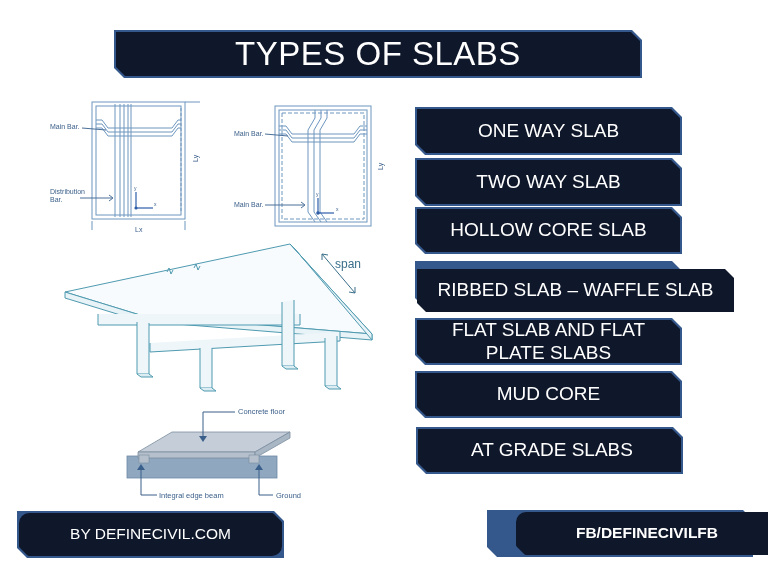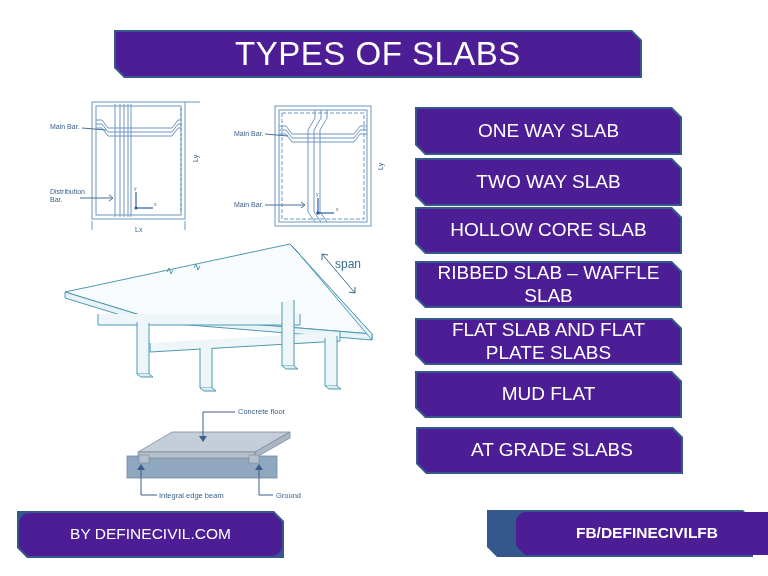--- a/index.html
+++ b/index.html
@@ -8,7 +8,7 @@
     font-family: "Liberation Sans", "DejaVu Sans", sans-serif;
   }
   .box {
-    position: absolute; background: #4c1d95; color: #ffffff;
+    position: absolute; background: #0f172a; color: #ffffff;
     display: flex; align-items: center; justify-content: center; text-align: center;
     box-sizing: border-box; line-height: 1.2;
     clip-path: polygon(0 0, calc(100% - 9px) 0, 100% 9px, 100% 100%, 9px 100%, 0 calc(100% - 9px));

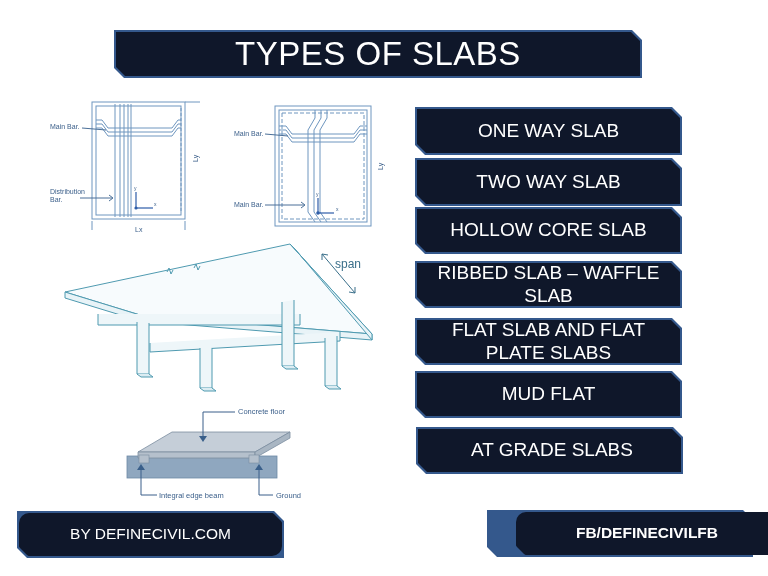--- a/index.html
+++ b/index.html
@@ -48,7 +48,7 @@
   </div>
 
   <div class="box-border" style="left:415px;top:261px;width:267px;height:47px;"></div>
-  <div class="box item-text" style="left:417px;top:263px;width:263px;height:43px;">
+  <div class="box item-text" style="left:417px;top:269px;width:317px;height:43px;">
     <span>RIBBED SLAB – WAFFLE SLAB</span>
   </div>
 

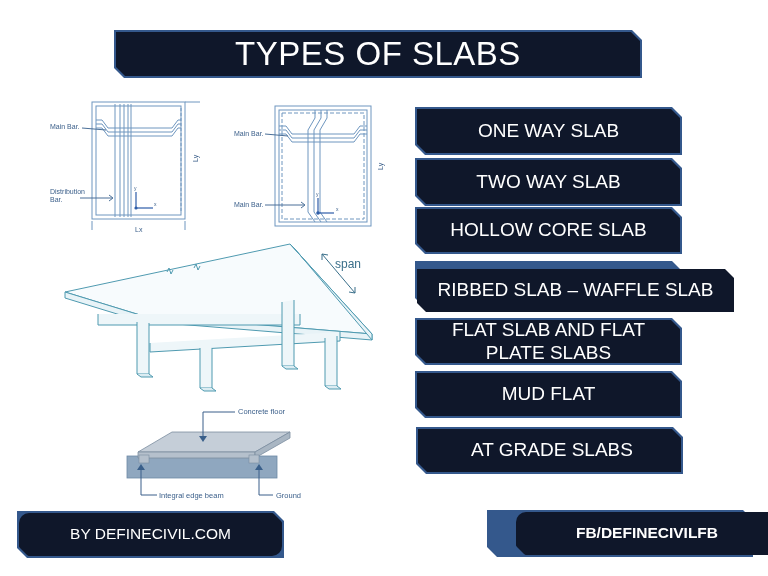--- a/index.html
+++ b/index.html
@@ -59,7 +59,7 @@
 
   <div class="box-border" style="left:415px;top:371px;width:267px;height:47px;"></div>
   <div class="box item-text" style="left:417px;top:373px;width:263px;height:43px;">
-    <span>MUD FLAT</span>
+    <span>MUD CORE</span>
   </div>
 
   <div class="box-border" style="left:416px;top:427px;width:267px;height:47px;"></div>

